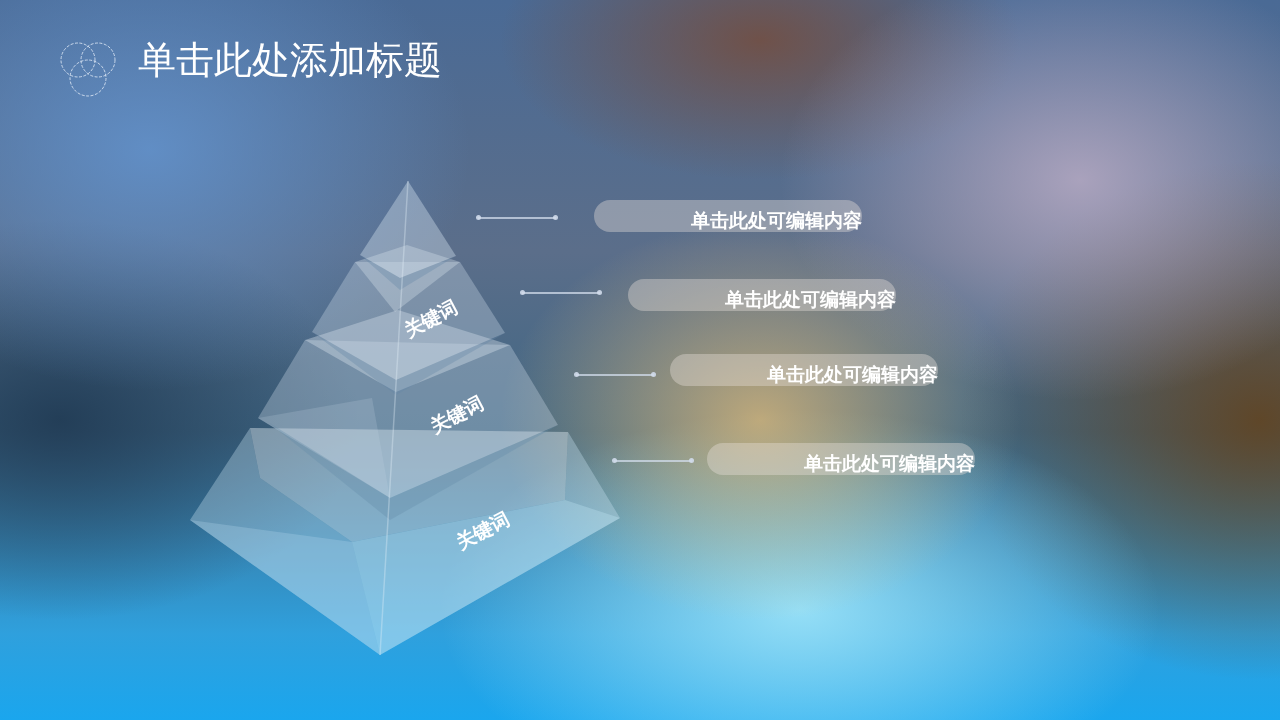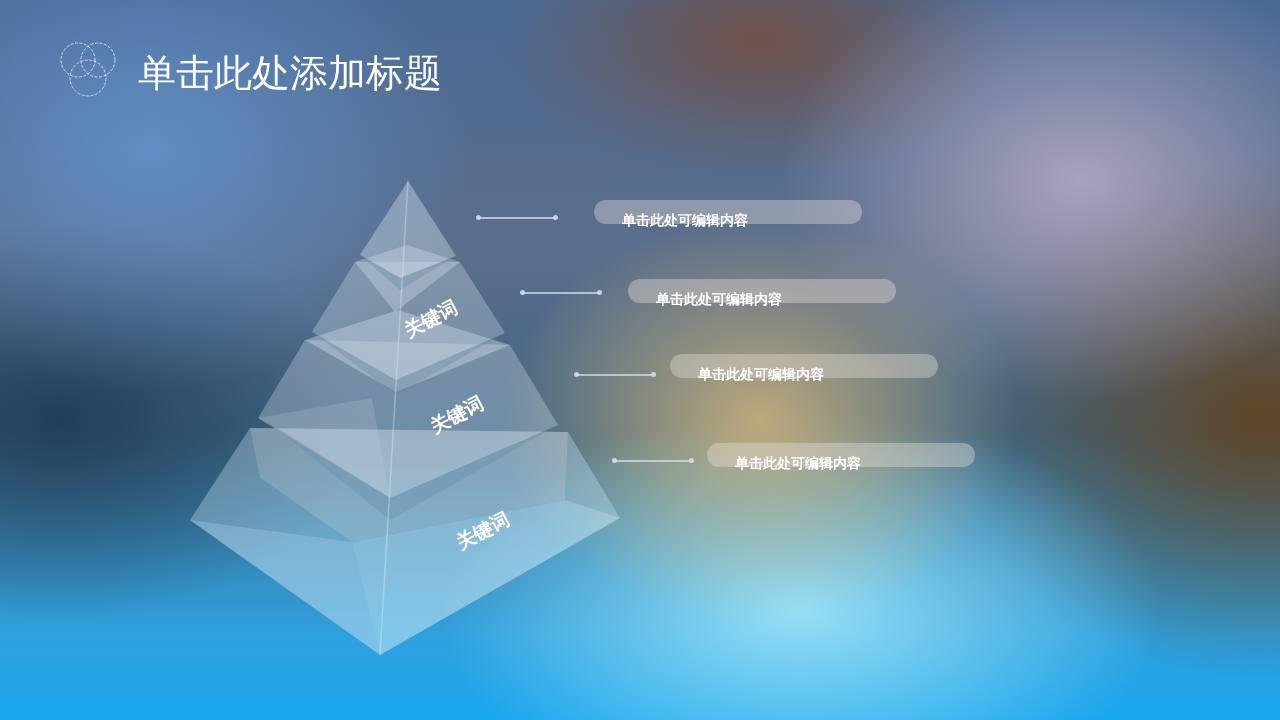--- a/index.html
+++ b/index.html
@@ -16,7 +16,7 @@
       linear-gradient(180deg, #4a6a95 0%, #5b6e8a 35%, #3f6683 60%, #2fa0dd 88%, #1aa6ee 100%);
   }
   .title-icon{position:absolute;left:58px;top:40px;width:62px;height:60px;}
-  .title{position:absolute;left:138px;top:49px;font-size:38px;color:#ffffff;font-weight:300;letter-spacing:0px;line-height:48px;}
+  .title{position:absolute;left:138px;top:36px;font-size:38px;color:#ffffff;font-weight:300;letter-spacing:0px;line-height:48px;}
   .pyramid{position:absolute;left:0;top:0;width:1280px;height:720px;}
   .kw{position:absolute;color:#fff;font-weight:bold;font-size:19px;transform:rotate(-28deg);transform-origin:left bottom;white-space:nowrap;}
   .pill{position:absolute;height:24px;width:268px;border-radius:20px;background:rgba(235,225,220,0.38);color:#fff;font-weight:bold;font-size:14px;line-height:40px;padding-left:28px;box-sizing:border-box;}

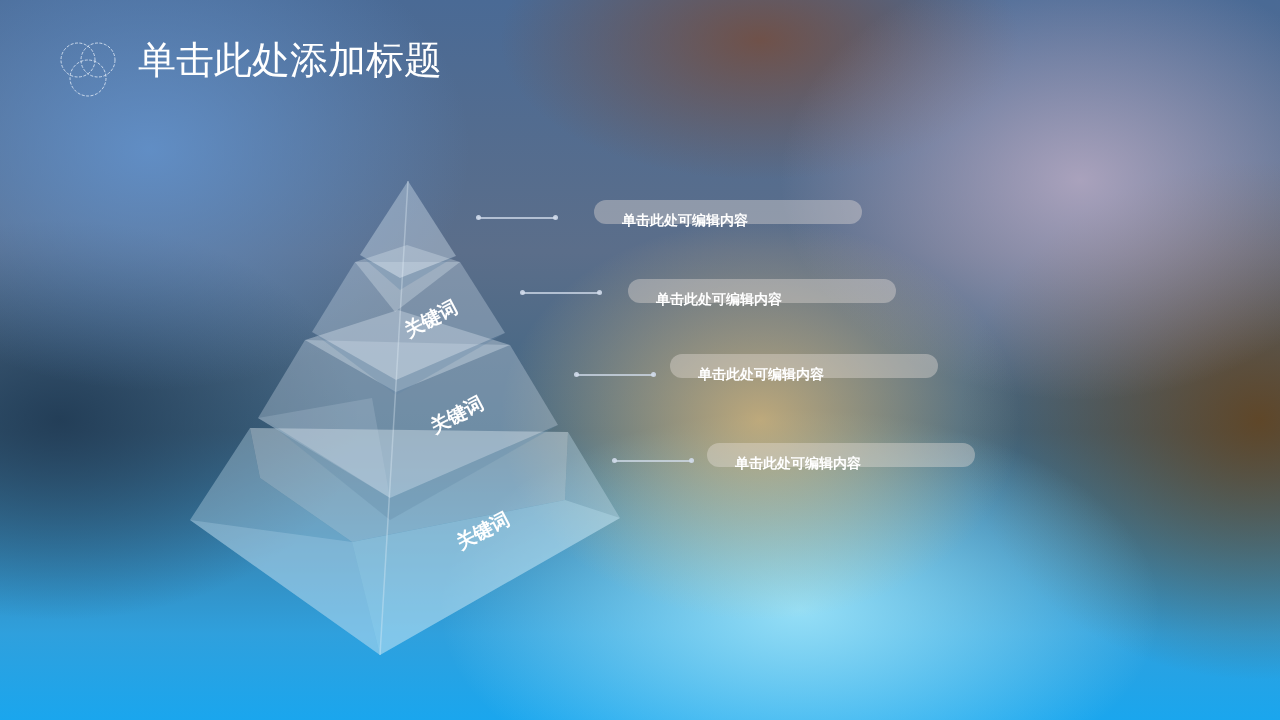--- a/index.html
+++ b/index.html
@@ -19,7 +19,7 @@
   .title{position:absolute;left:138px;top:36px;font-size:38px;color:#ffffff;font-weight:300;letter-spacing:0px;line-height:48px;}
   .pyramid{position:absolute;left:0;top:0;width:1280px;height:720px;}
   .kw{position:absolute;color:#fff;font-weight:bold;font-size:19px;transform:rotate(-28deg);transform-origin:left bottom;white-space:nowrap;}
-  .pill{position:absolute;height:24px;width:268px;border-radius:20px;background:rgba(235,225,220,0.38);color:#fff;font-weight:bold;font-size:14px;line-height:40px;padding-left:28px;box-sizing:border-box;}
+  .pill{position:absolute;height:32px;width:268px;border-radius:20px;background:rgba(235,225,220,0.38);color:#fff;font-weight:bold;font-size:19px;line-height:40px;padding-left:28px;box-sizing:border-box;text-align:right;}
   .connector{position:absolute;height:2px;background:rgba(210,220,235,0.75);}
   .connector::before,.connector::after{content:"";position:absolute;top:-2px;width:5px;height:5px;border-radius:50%;background:rgba(210,220,235,0.9);}
   .connector::before{left:-2px;}

